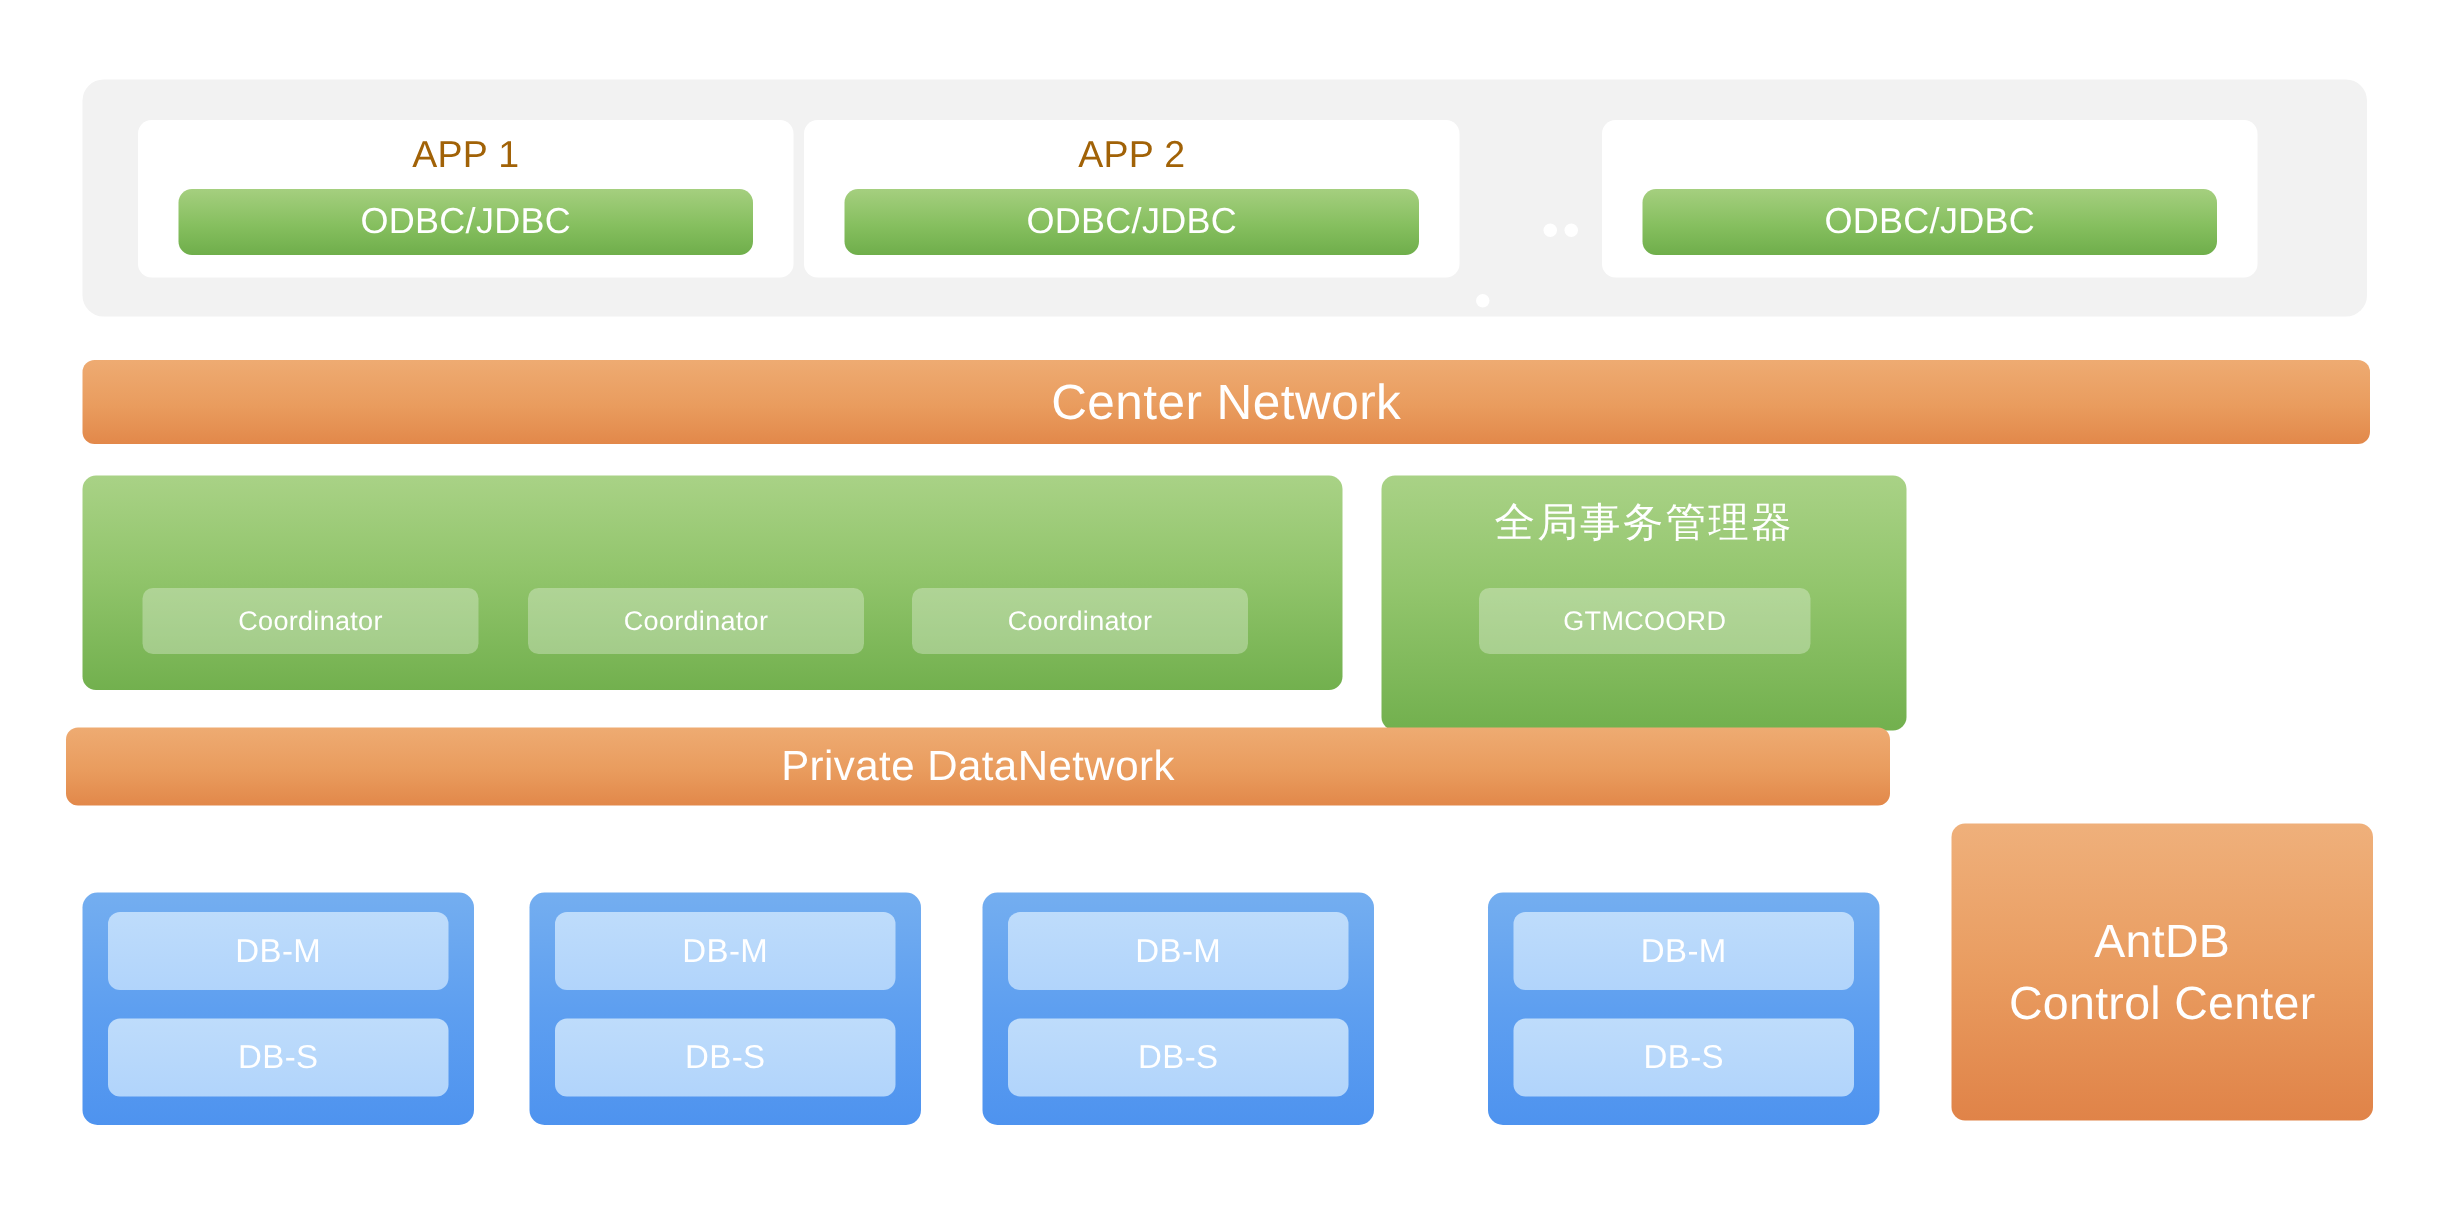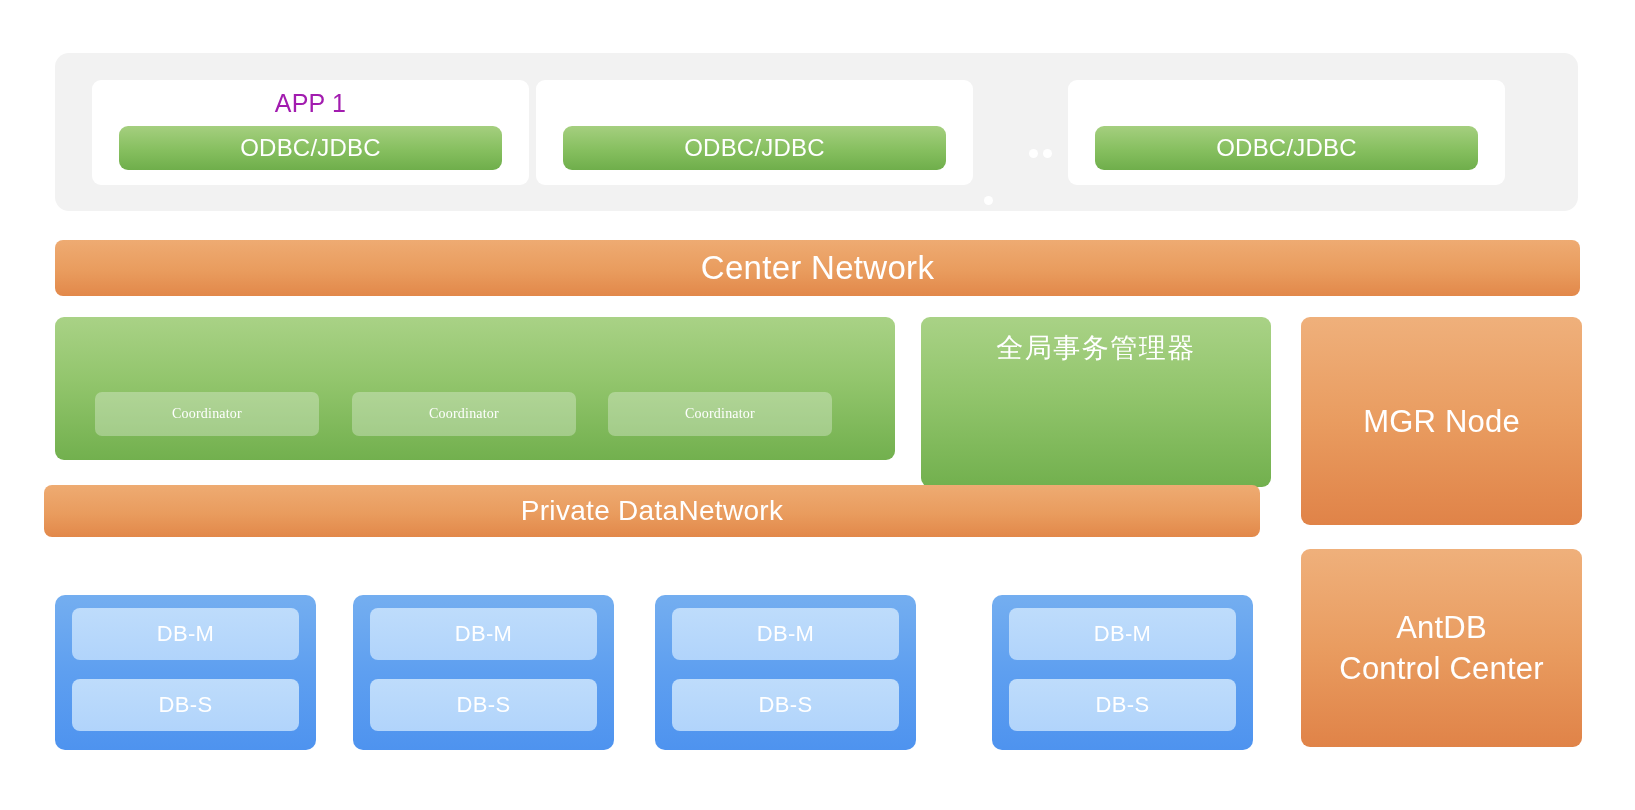--- a/index.html
+++ b/index.html
@@ -53,7 +53,7 @@
     right: 0;
     text-align: center;
     font-size: 25px;
-    color: #a21caf;
+    color: #a16207;
     letter-spacing: 0.2px;
     line-height: 30px;
   }

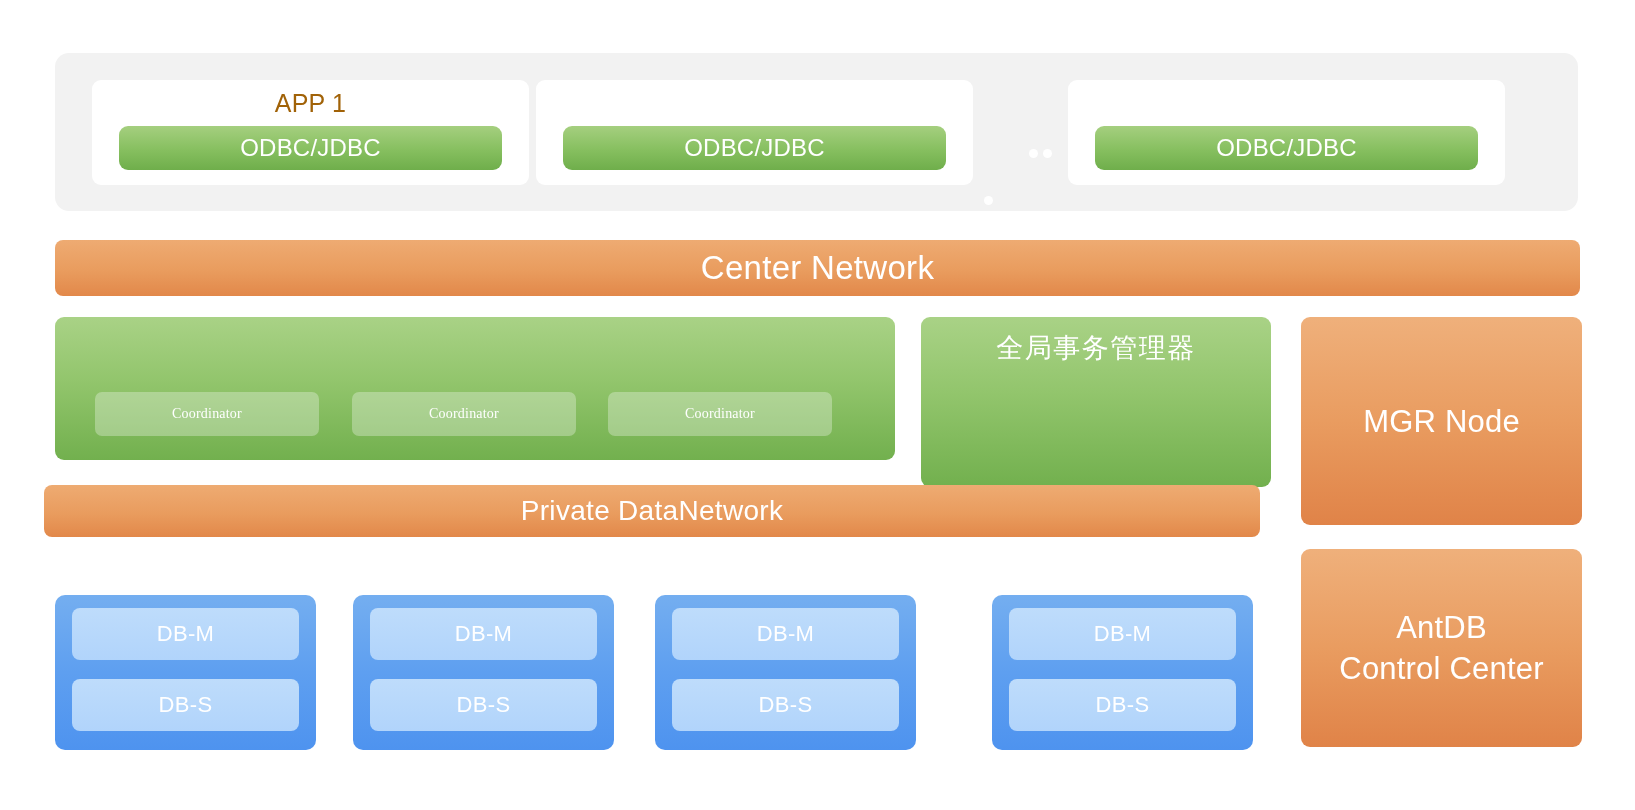--- a/index.html
+++ b/index.html
@@ -215,6 +215,7 @@
     </div>
 
     <div class="app-card app-card-2">
+      <div class="app-title">APP 2</div>
       <div class="odbc-pill">ODBC/JDBC</div>
     </div>
 

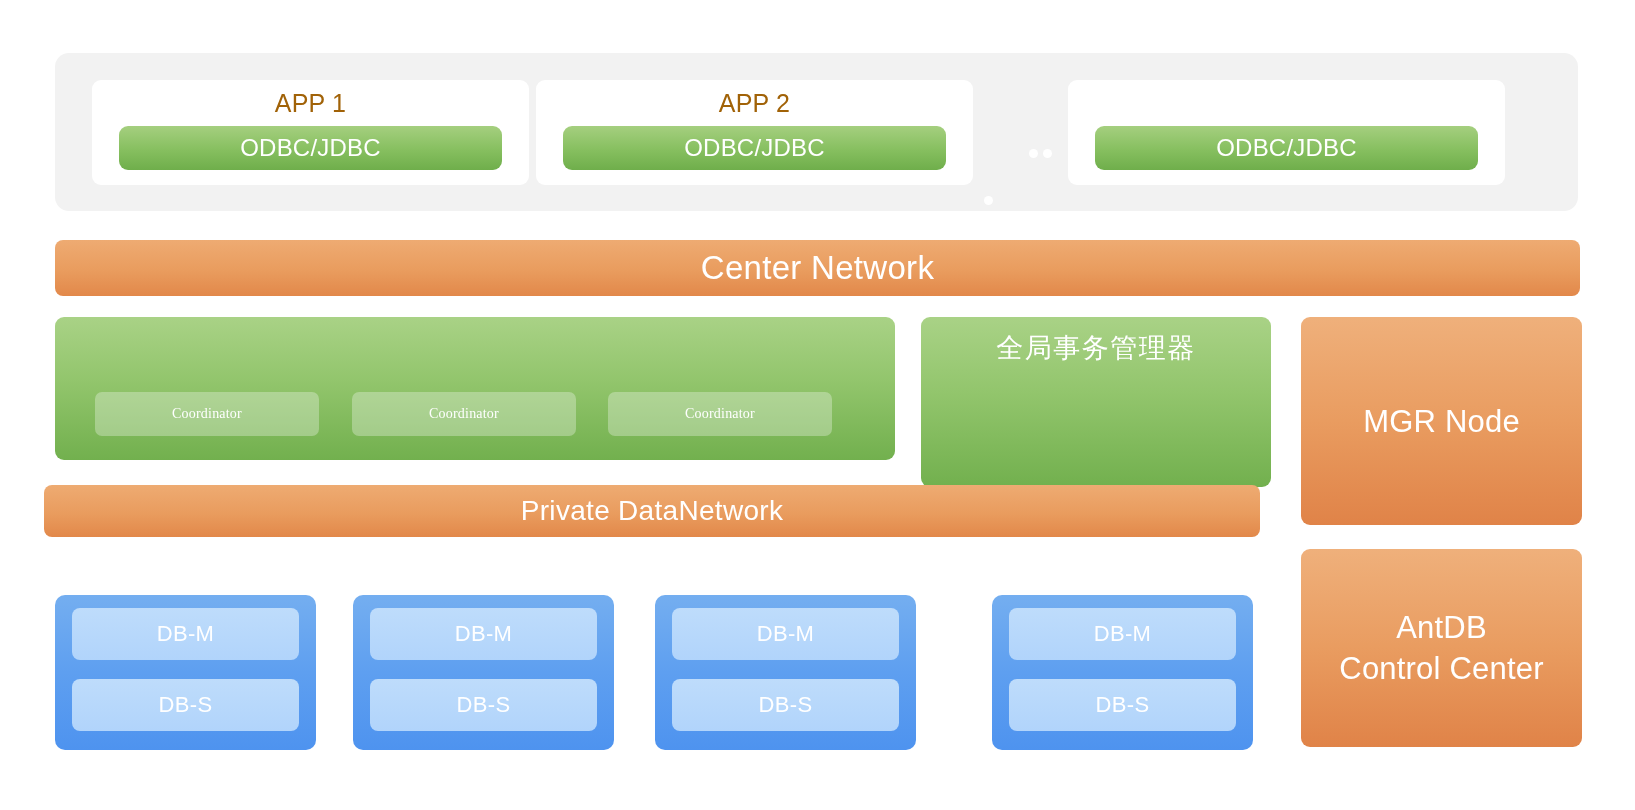--- a/index.html
+++ b/index.html
@@ -140,12 +140,11 @@
     border-radius: 7px;
     background: rgba(255,255,255,0.30);
     color: #ffffff;
-    font-size: 14px;
-    display: flex;
-    align-items: center;
-    justify-content: center;
-    letter-spacing: 0.2px;
-    font-family: Liberation Serif, serif;
+    font-size: 18px;
+    display: flex;
+    align-items: center;
+    justify-content: center;
+    letter-spacing: 0.2px;
   }
   .coord-1 { left: 40px;  top: 75px; width: 224px; }
   .coord-2 { left: 297px; top: 75px; width: 224px; }

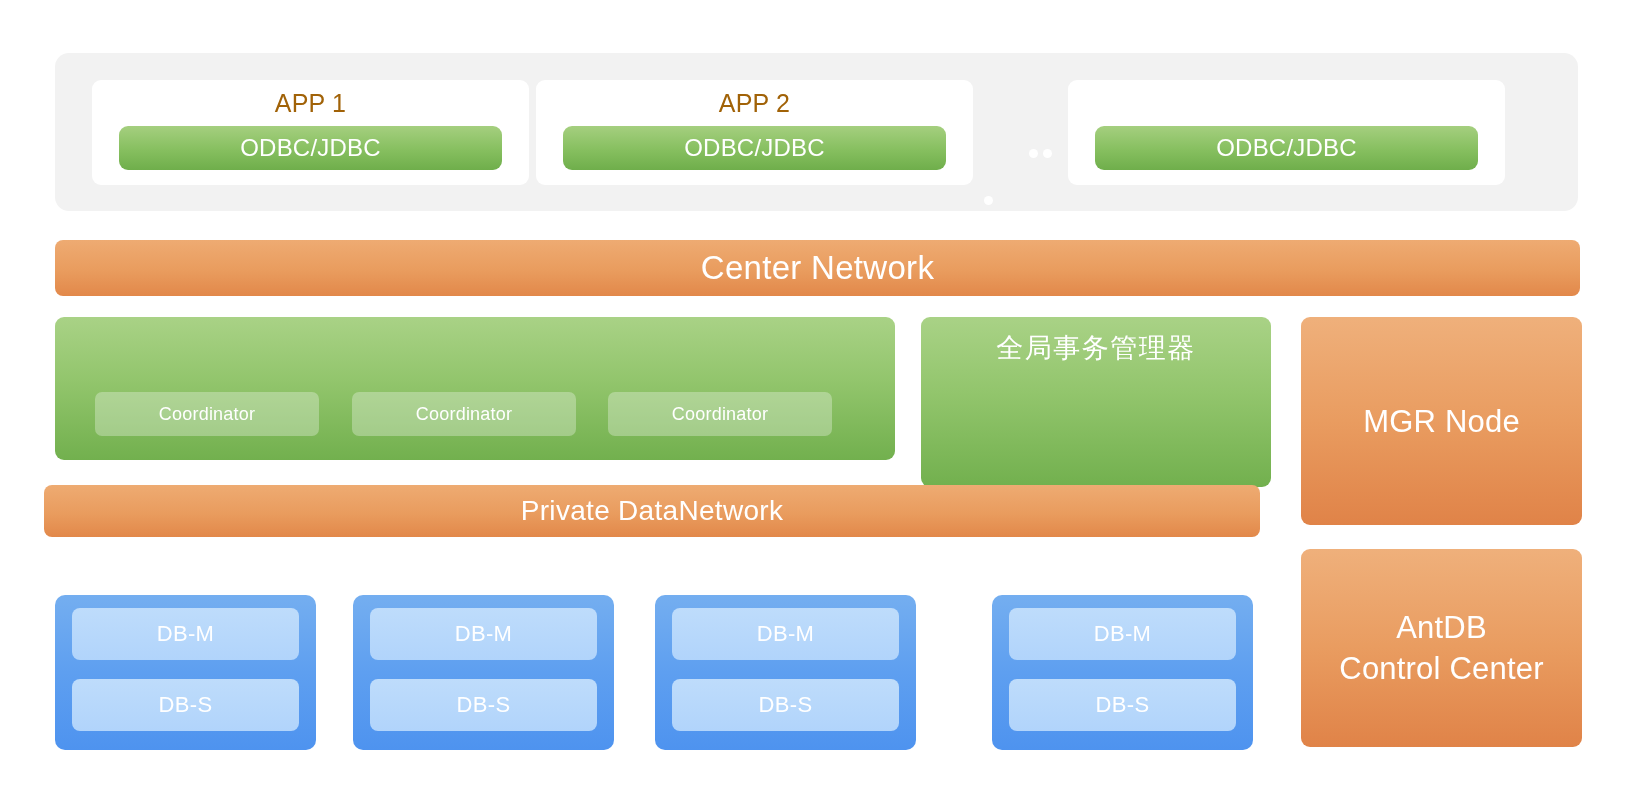--- a/index.html
+++ b/index.html
@@ -237,6 +237,7 @@
 
   <div class="green-block gtm-node">
     <div class="green-title">全局事务管理器</div>
+    <div class="inner-pill gtm-pill">GTMCOORD</div>
   </div>
 
   <div class="net-bar private-net">Private DataNetwork</div>

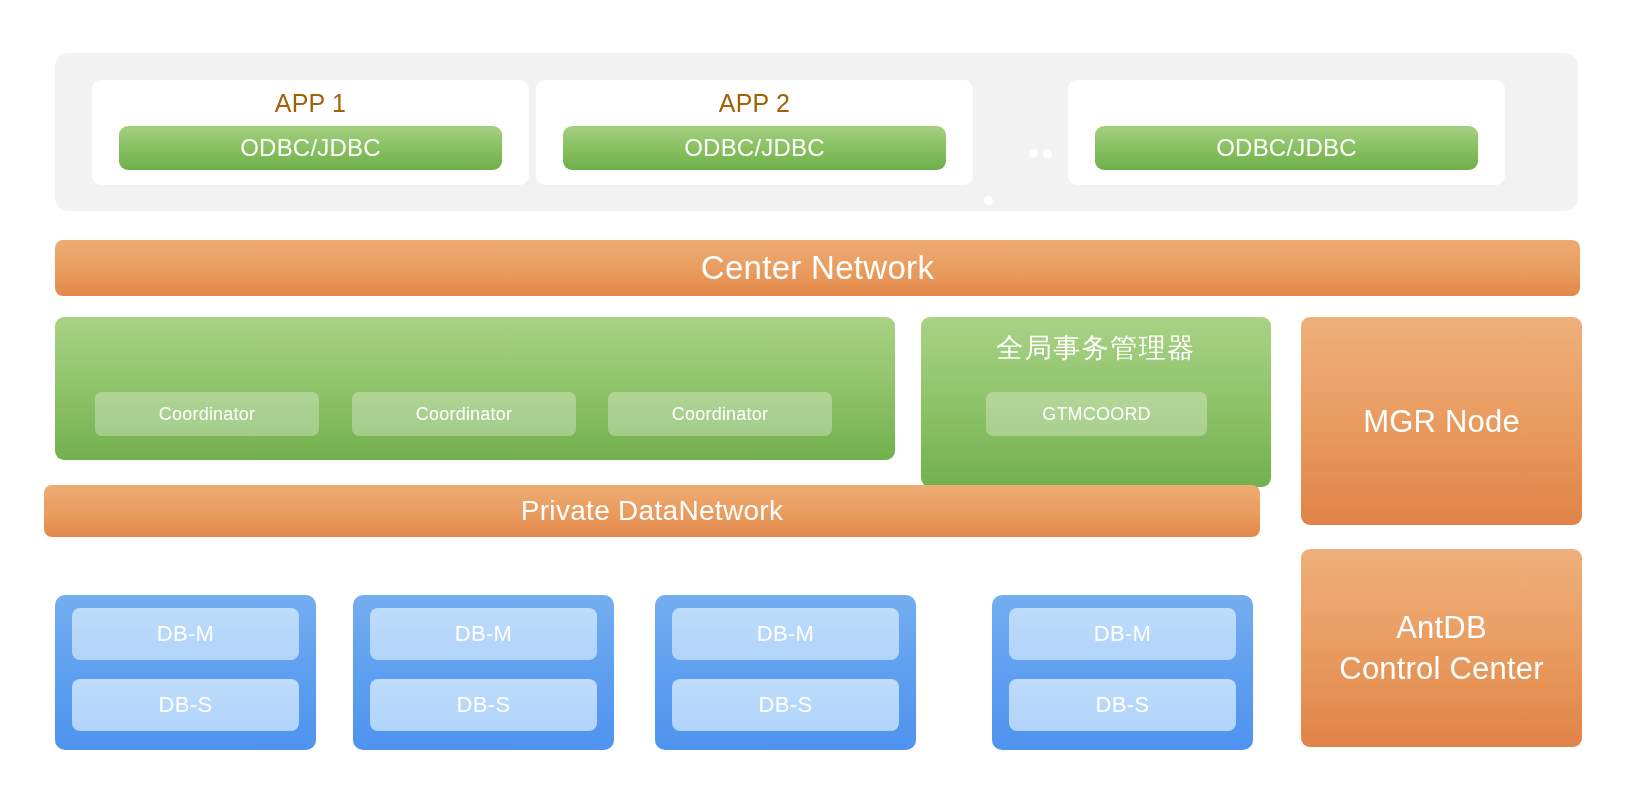--- a/index.html
+++ b/index.html
@@ -242,7 +242,6 @@
 
   <div class="net-bar private-net">Private DataNetwork</div>
 
-  <div class="side-panel mgr-node">MGR Node</div>
   <div class="side-panel antdb-cc">
     <div>
       <div>AntDB</div>

